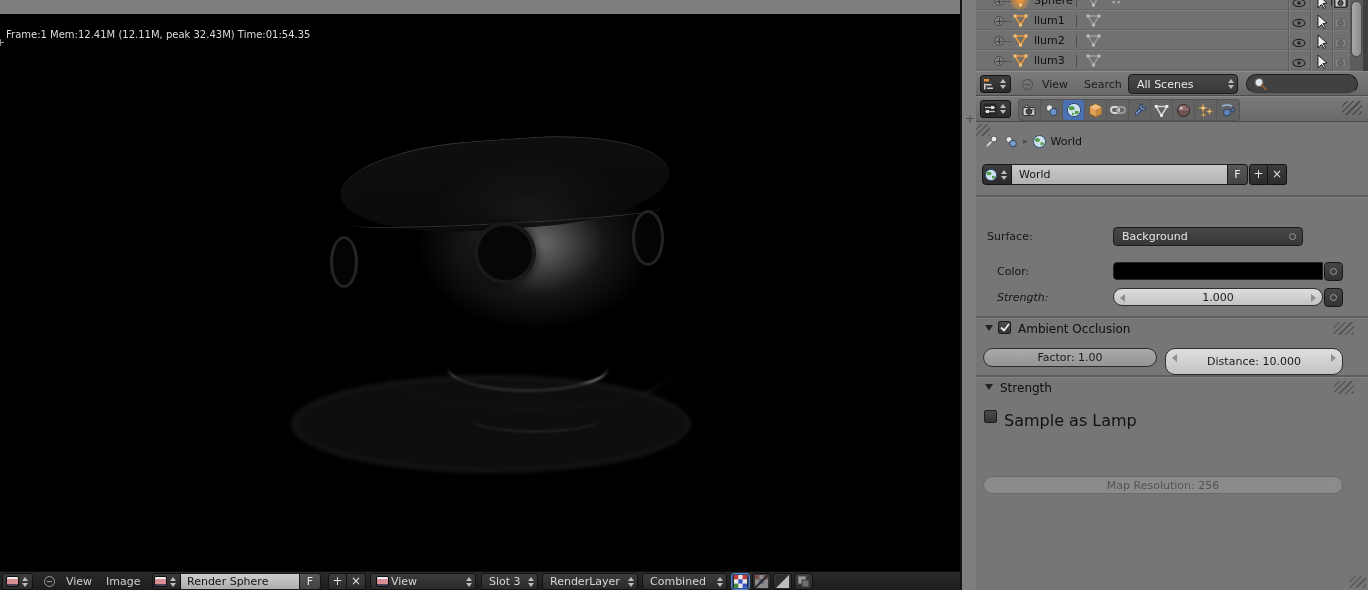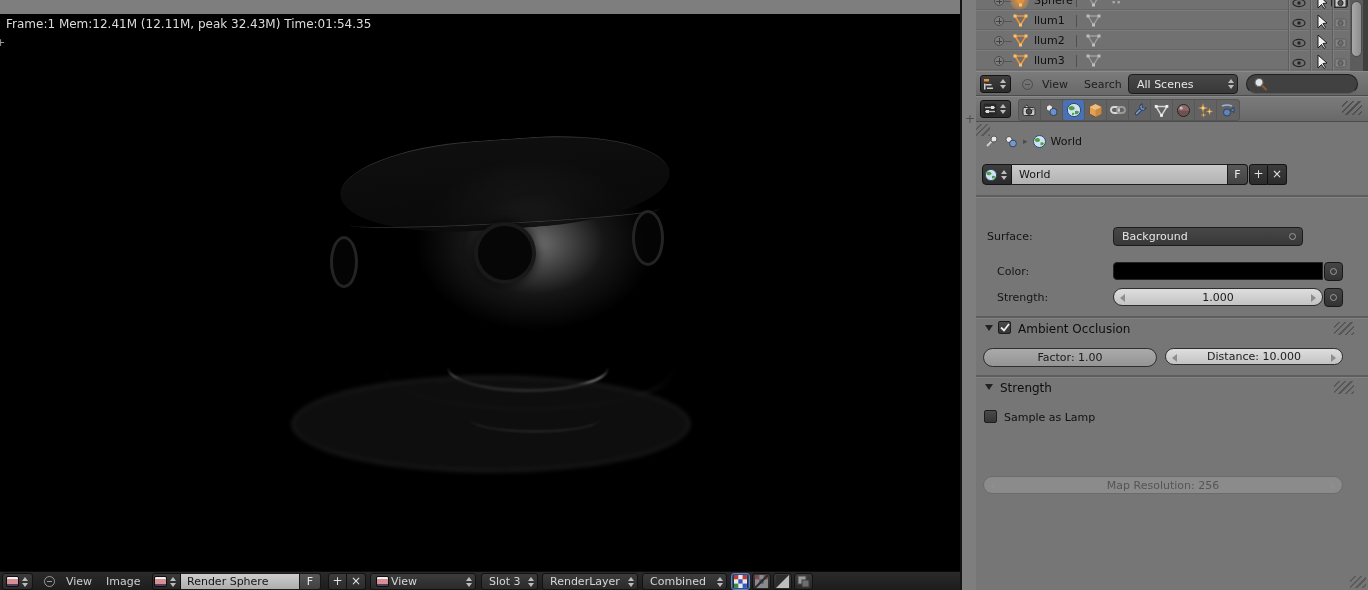--- a/index.html
+++ b/index.html
@@ -21,7 +21,7 @@
 
   .render-area { position:absolute; left:0; top:14px; width:960px; height:557px;
     background:#000; overflow:hidden; }
-  .stats { position:absolute; left:6px; top:3px; font-size:12px; color:#dcdcdc; white-space:nowrap; }
+  .stats { position:absolute; left:6px; top:15px; font-size:10px; color:#dcdcdc; white-space:nowrap; }
   .edge-plus { position:absolute; font-size:11px; color:#9a9a9a; }
   .edge-plus.left { left:-4px; top:22px; }
 

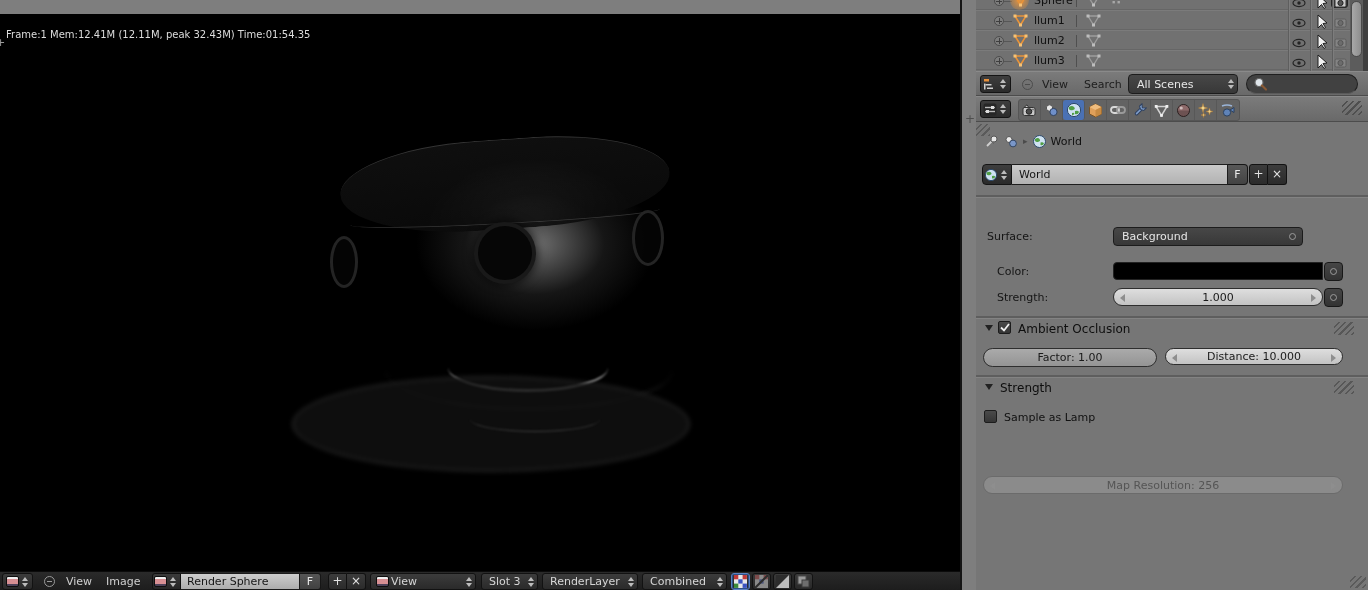--- a/index.html
+++ b/index.html
@@ -634,7 +634,7 @@
       <div class="sock-btn" style="top:140px;">
           <span class="node-sock"></span>
         </div>
-      <div class="flabel" style="top:169px; left:21px;">Strength:</div>
+      <div class="flabel" style="top:169px; left:21px;font-style:italic;">Strength:</div>
       <div class="slider" style="position:absolute; top:166px; left:137px; width:210px; height:18px;">
         <i class="la"></i>
         <span>1.000</span>

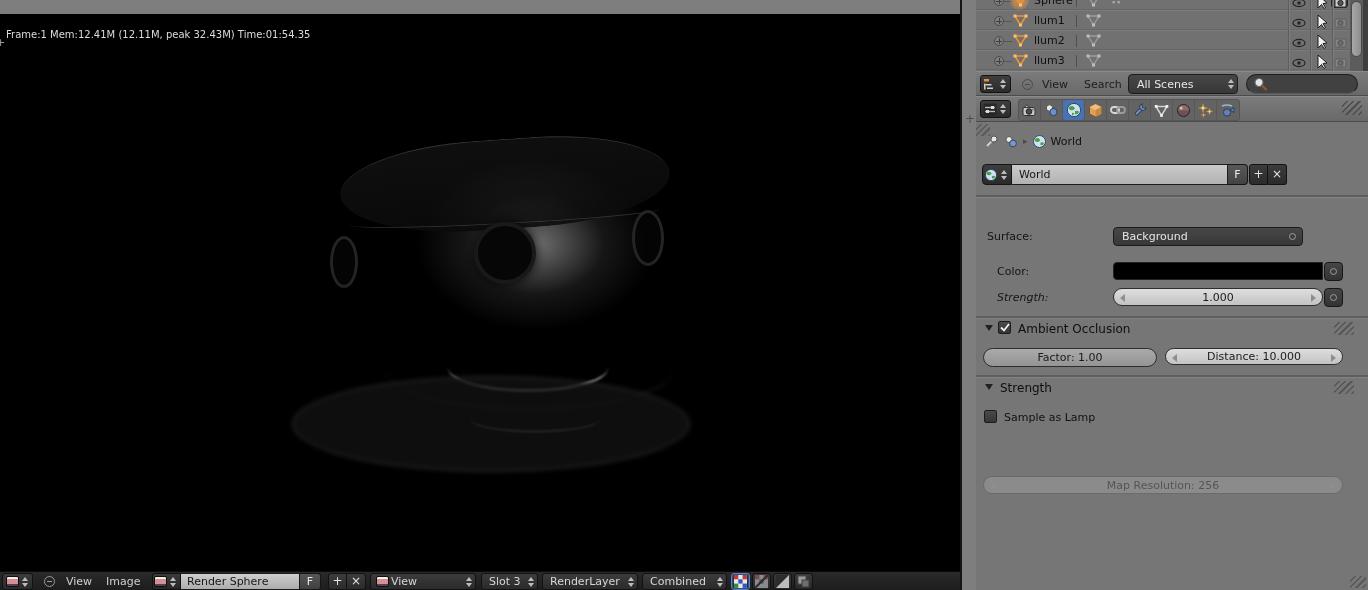--- a/index.html
+++ b/index.html
@@ -658,7 +658,7 @@
       <div class="slider mid" style="position:absolute; top:226px; left:7px; width:174px; height:19px;">
         <span>Factor: 1.00</span>
       </div>
-      <div class="slider" style="position:absolute; top:226px; left:189px; width:178px; height:17px;">
+      <div class="slider" style="position:absolute; top:226px; left:189px; width:178px; height:27px;">
         <i class="la"></i>
         <span>Distance: 10.000</span>
         <i class="ra"></i>

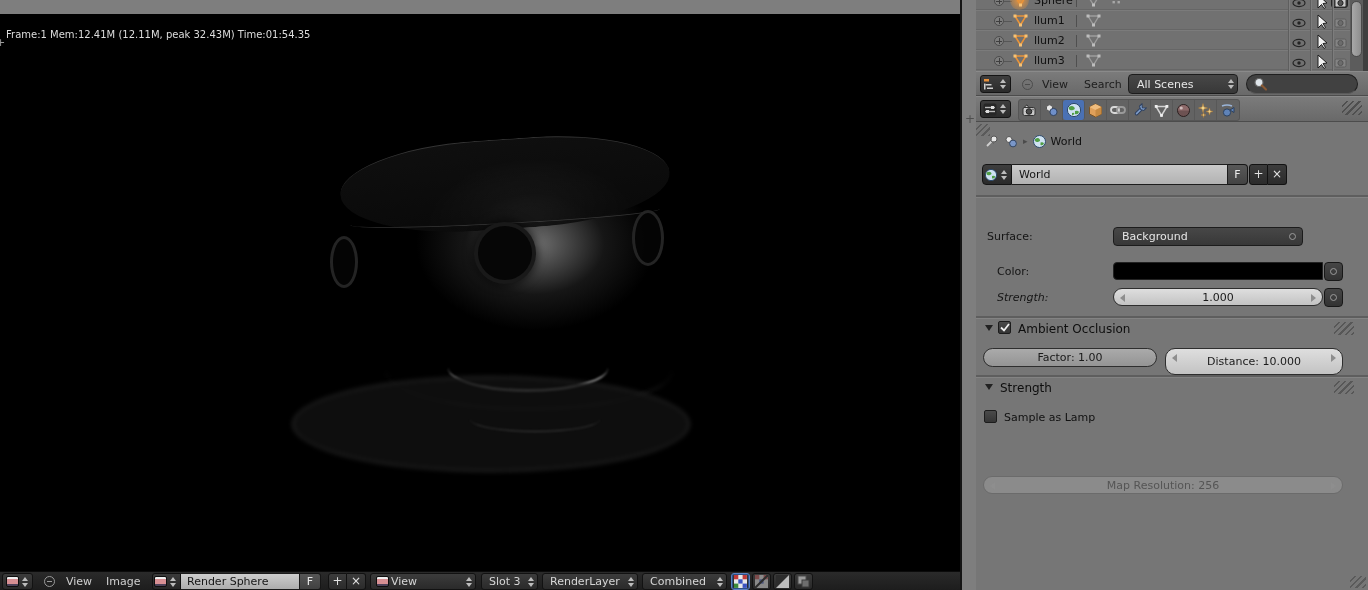--- a/index.html
+++ b/index.html
@@ -179,7 +179,7 @@
   .slider.disabled { background:#8b8b8b; color:#555; border-color:#6b6b6b;margin-top:44px; }
   .checkbox { width:13px; height:13px; background:linear-gradient(#4a4a4a,#353535); border:1px solid #1c1c1c;
     border-radius:2px; display:flex; align-items:center; justify-content:center; }
-  .cb-label { font-size:11px; color:#111; }
+  .cb-label { font-size:16px; color:#111; }
 
   .hdr-hatch { position:absolute; right:6px; top:4px; width:20px; height:14px;
     background:repeating-linear-gradient(135deg, transparent 0 3px, #4f4f4f 3px 4.5px); }

